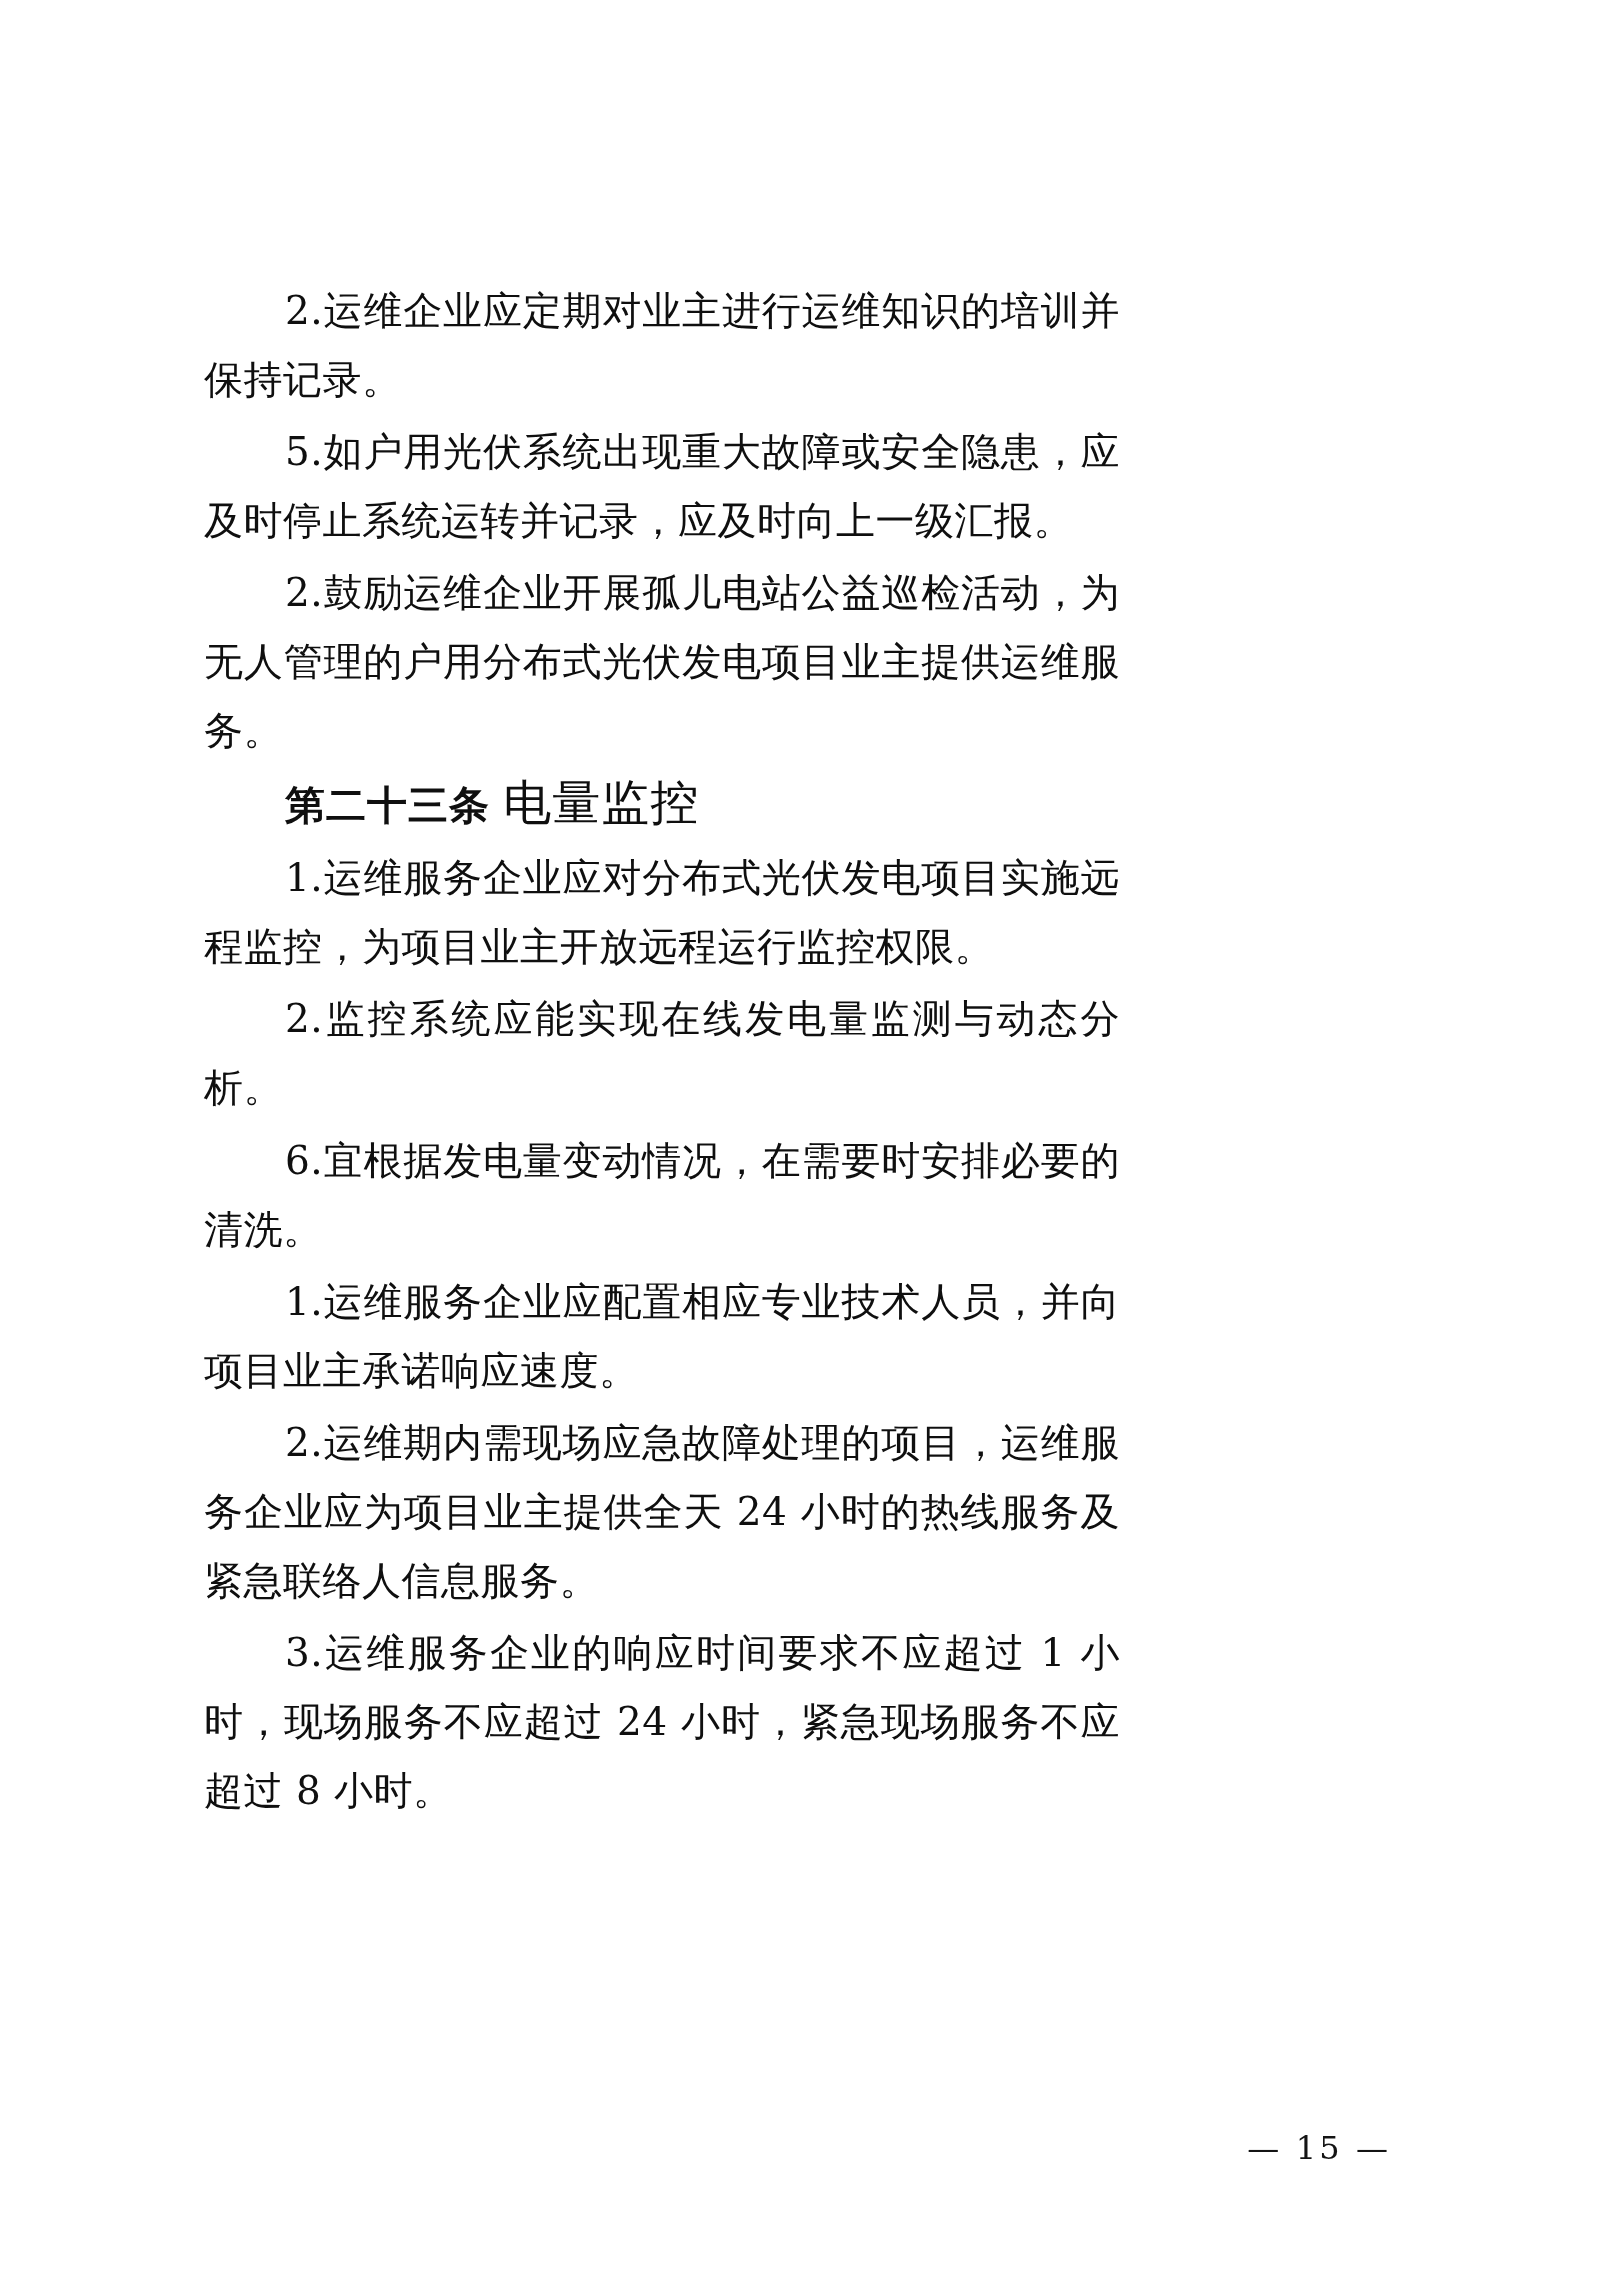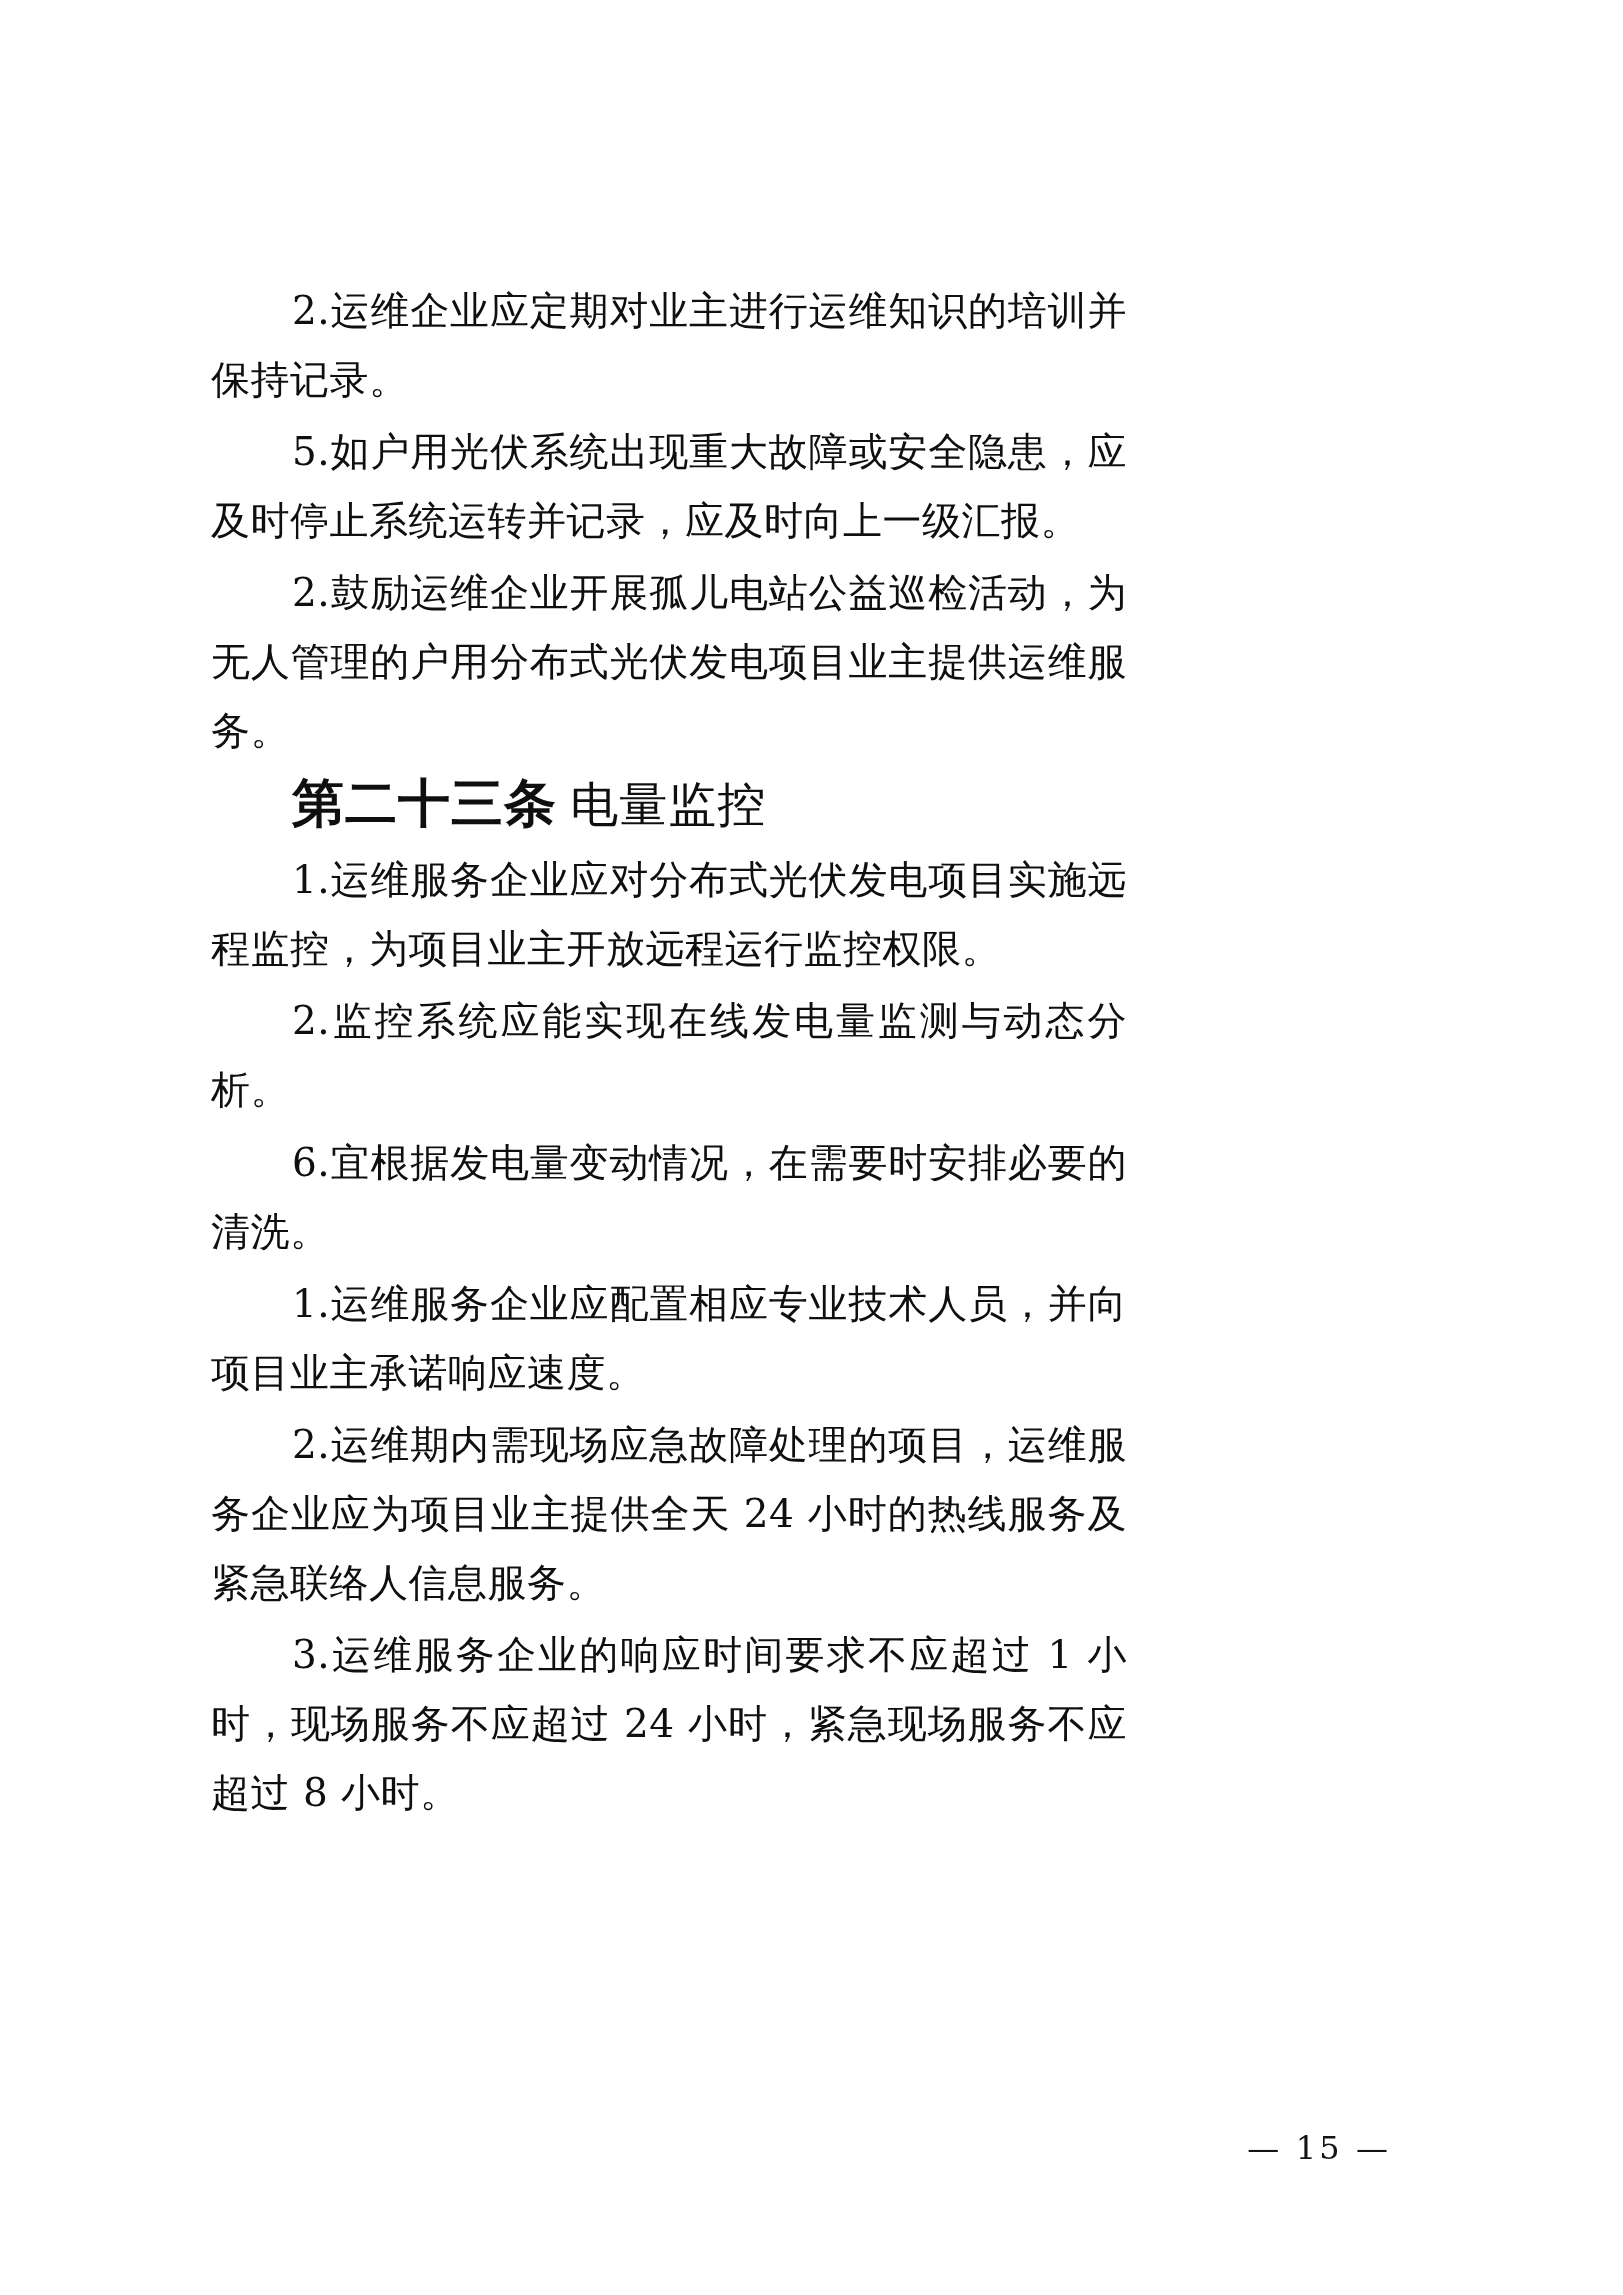--- a/index.html
+++ b/index.html
@@ -18,7 +18,7 @@
 
   .page {
     position: absolute;
-    left: 7px;
+    left: 0;
     top: 0;
     width: 1345px;
     height: 2295px;

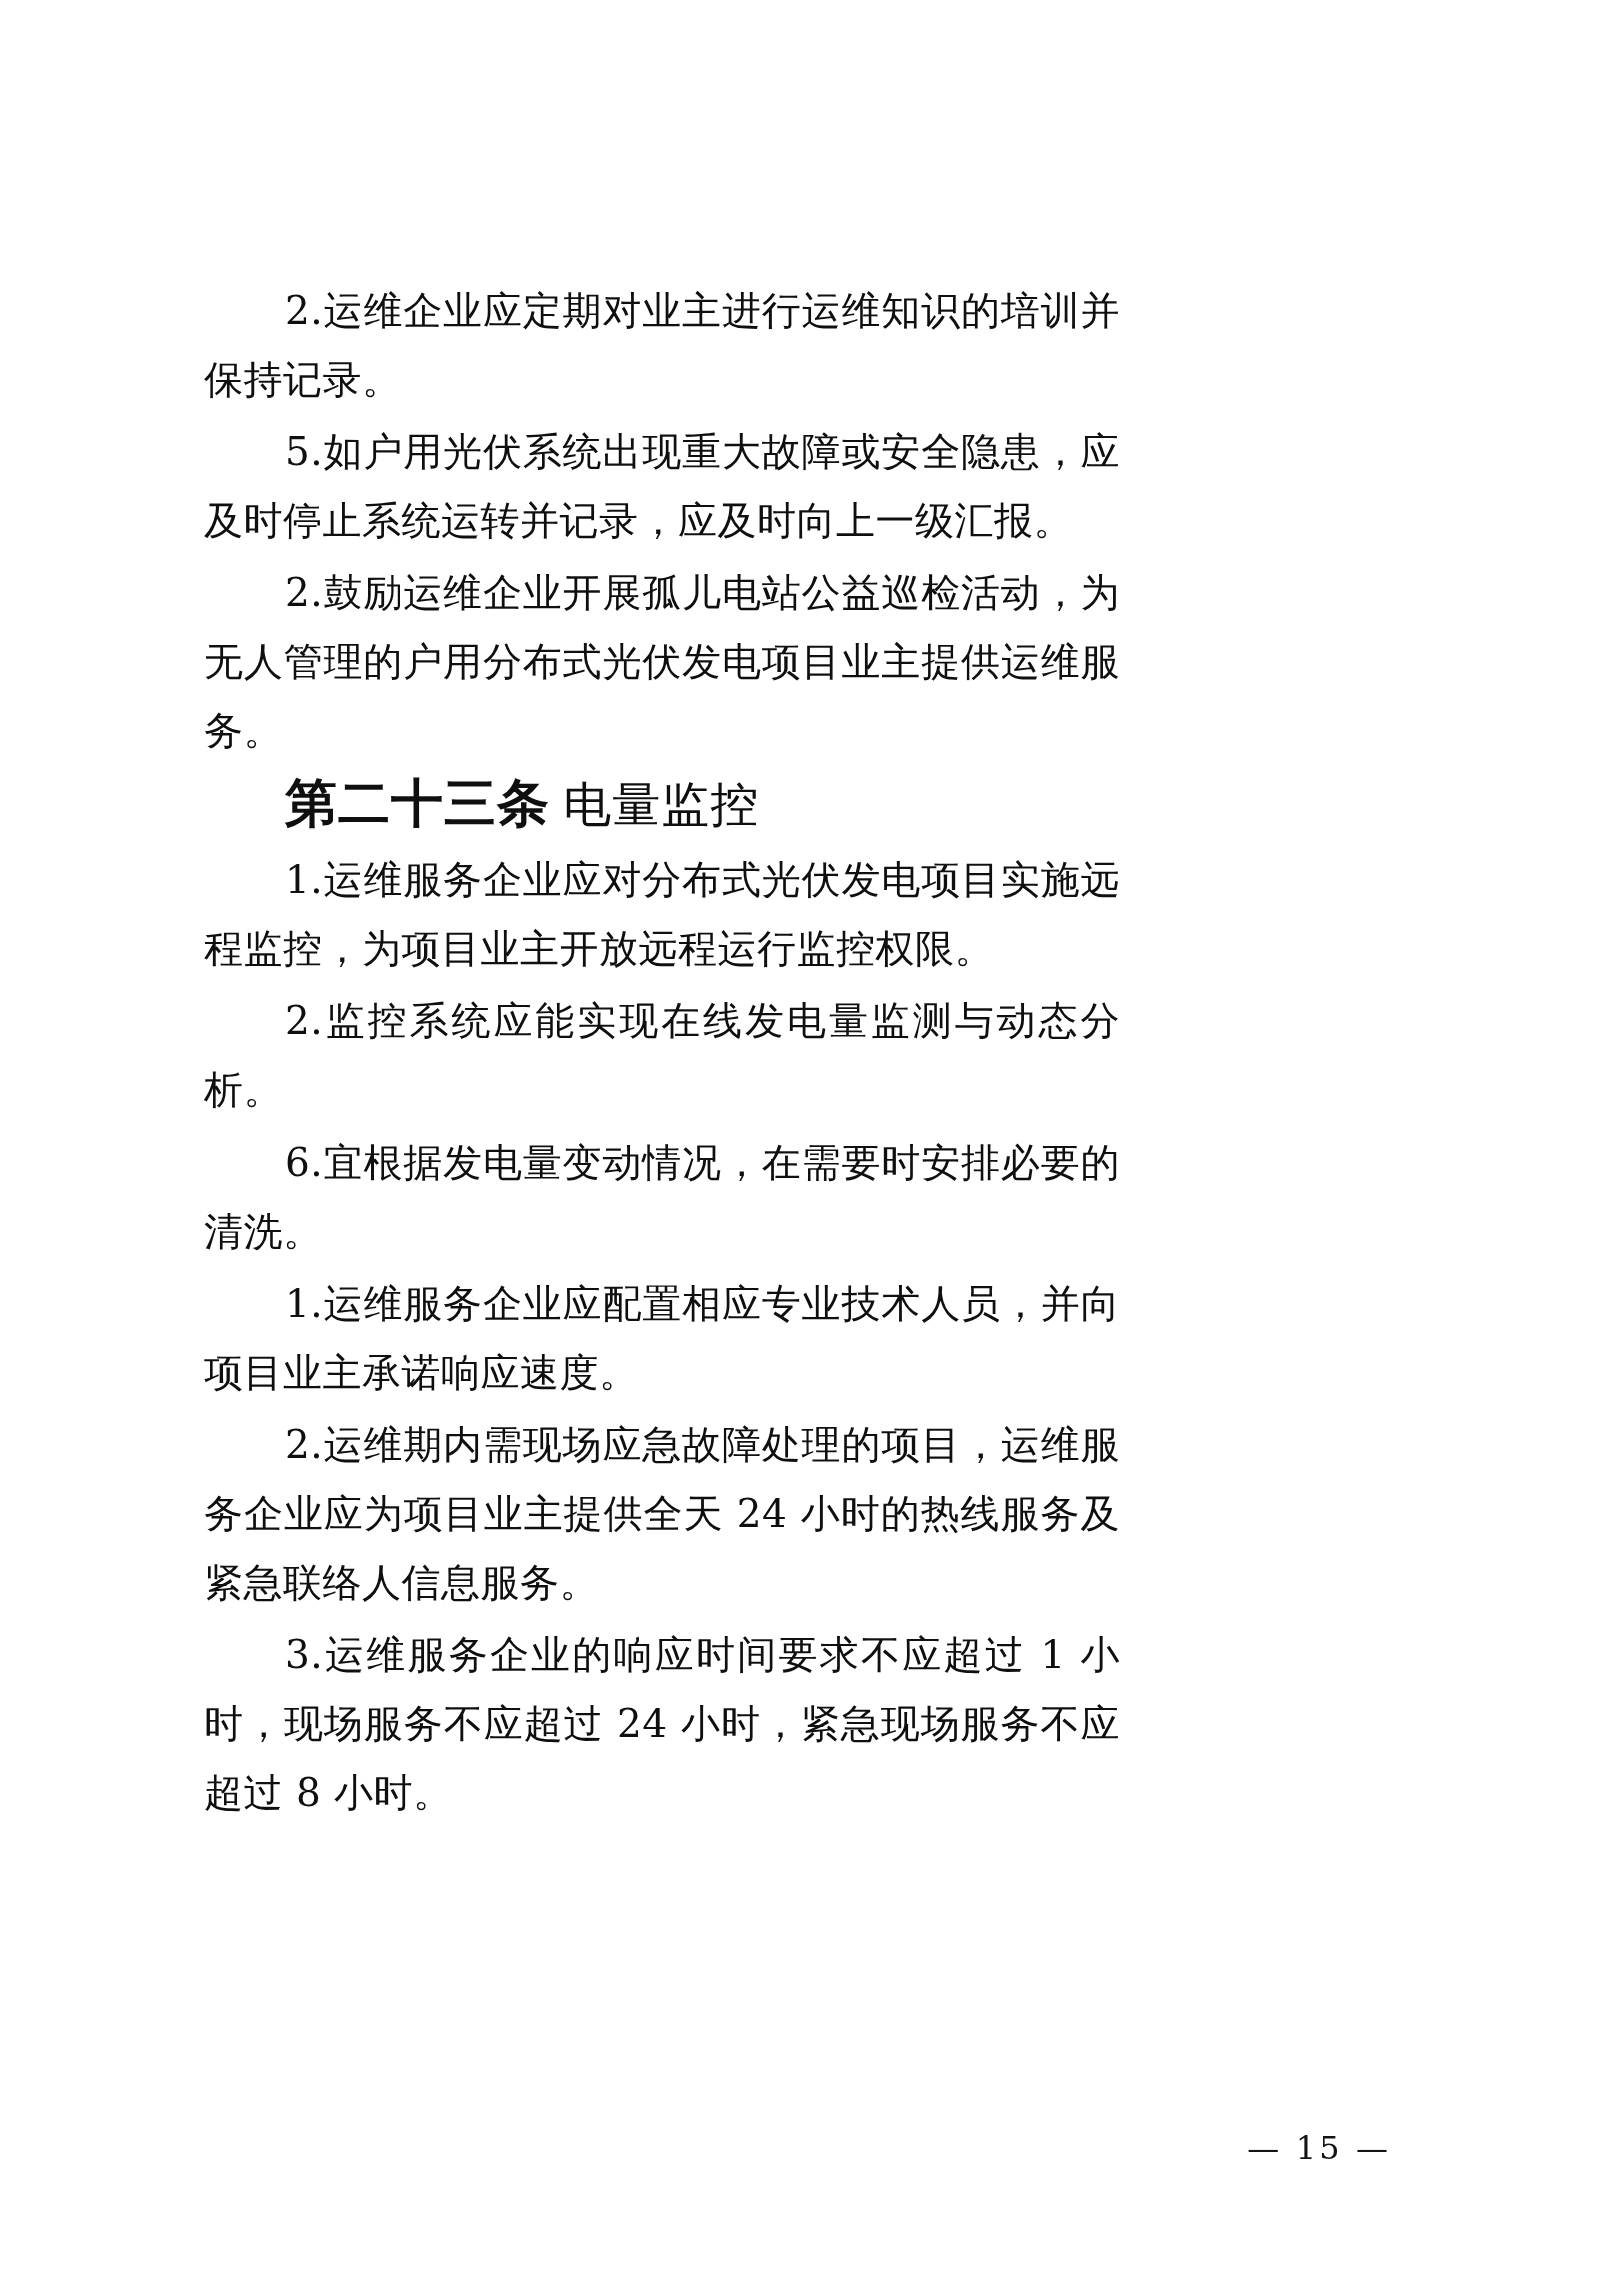--- a/index.html
+++ b/index.html
@@ -48,7 +48,7 @@
   .heading-label {
     font-family: "DejaVu Serif", "Liberation Serif", serif;
     font-weight: bold;
-    font-size: 52px;
+    font-size: 40px;
     letter-spacing: 1px;
   }
 

